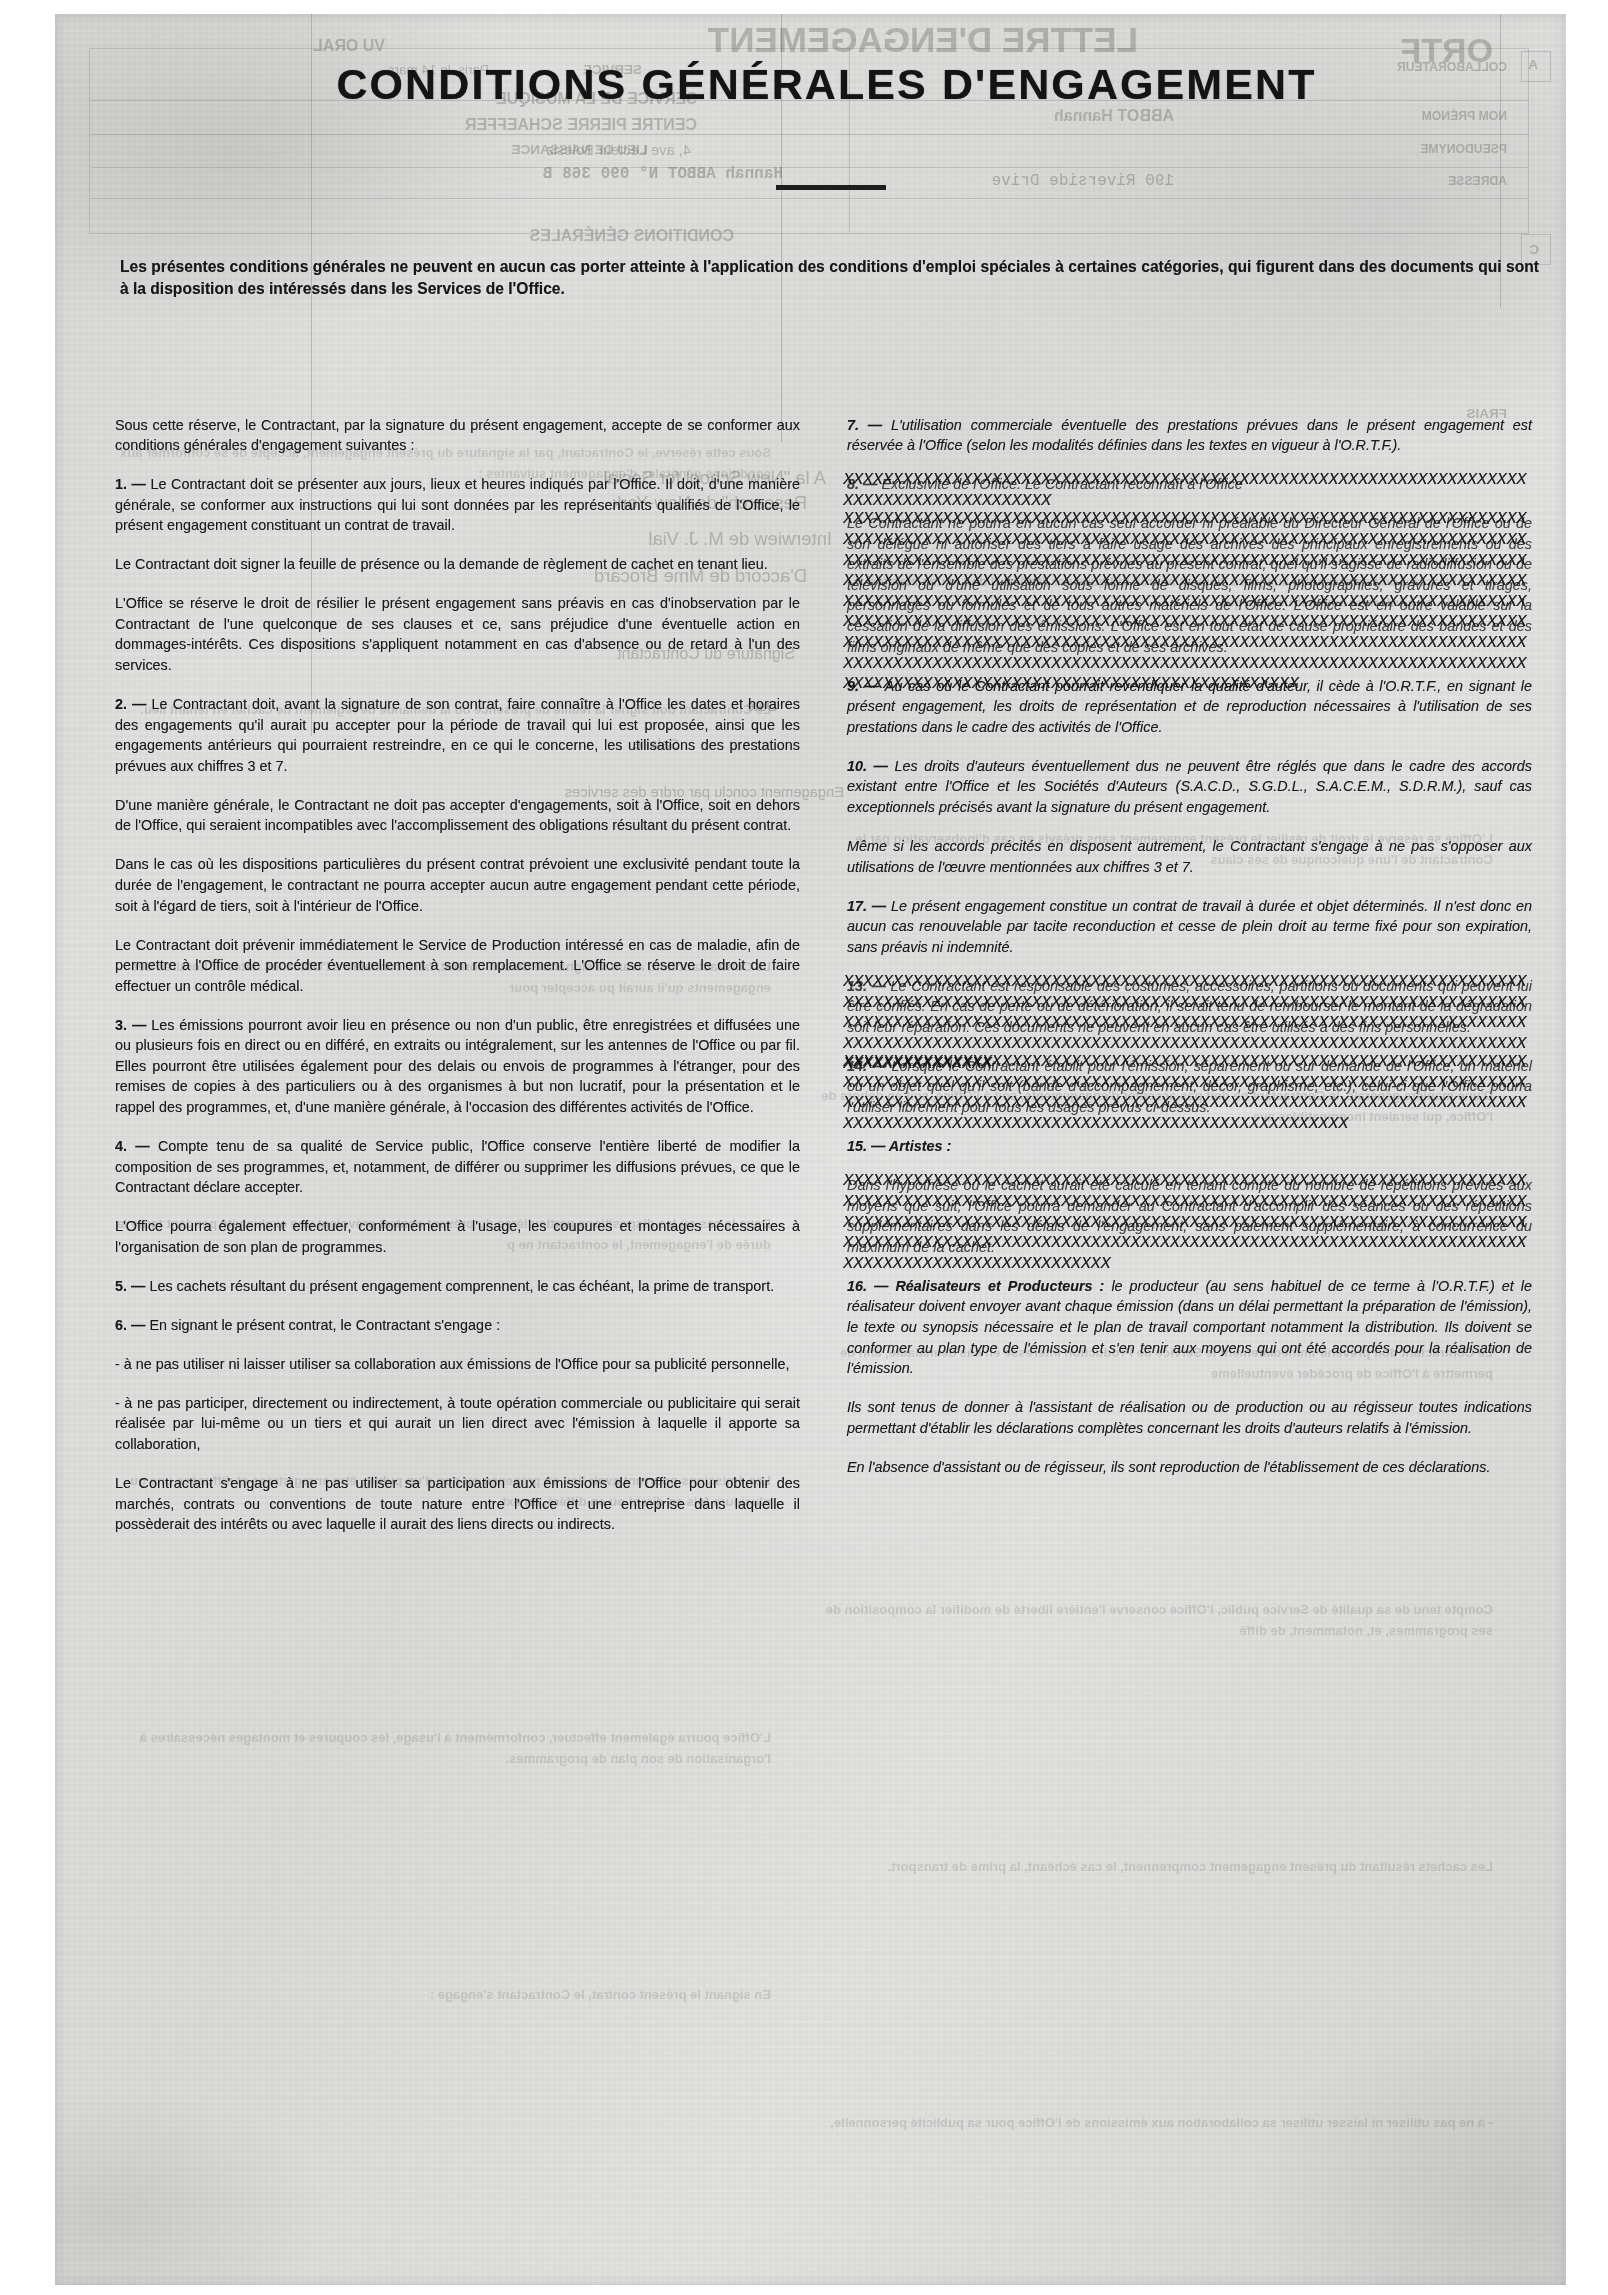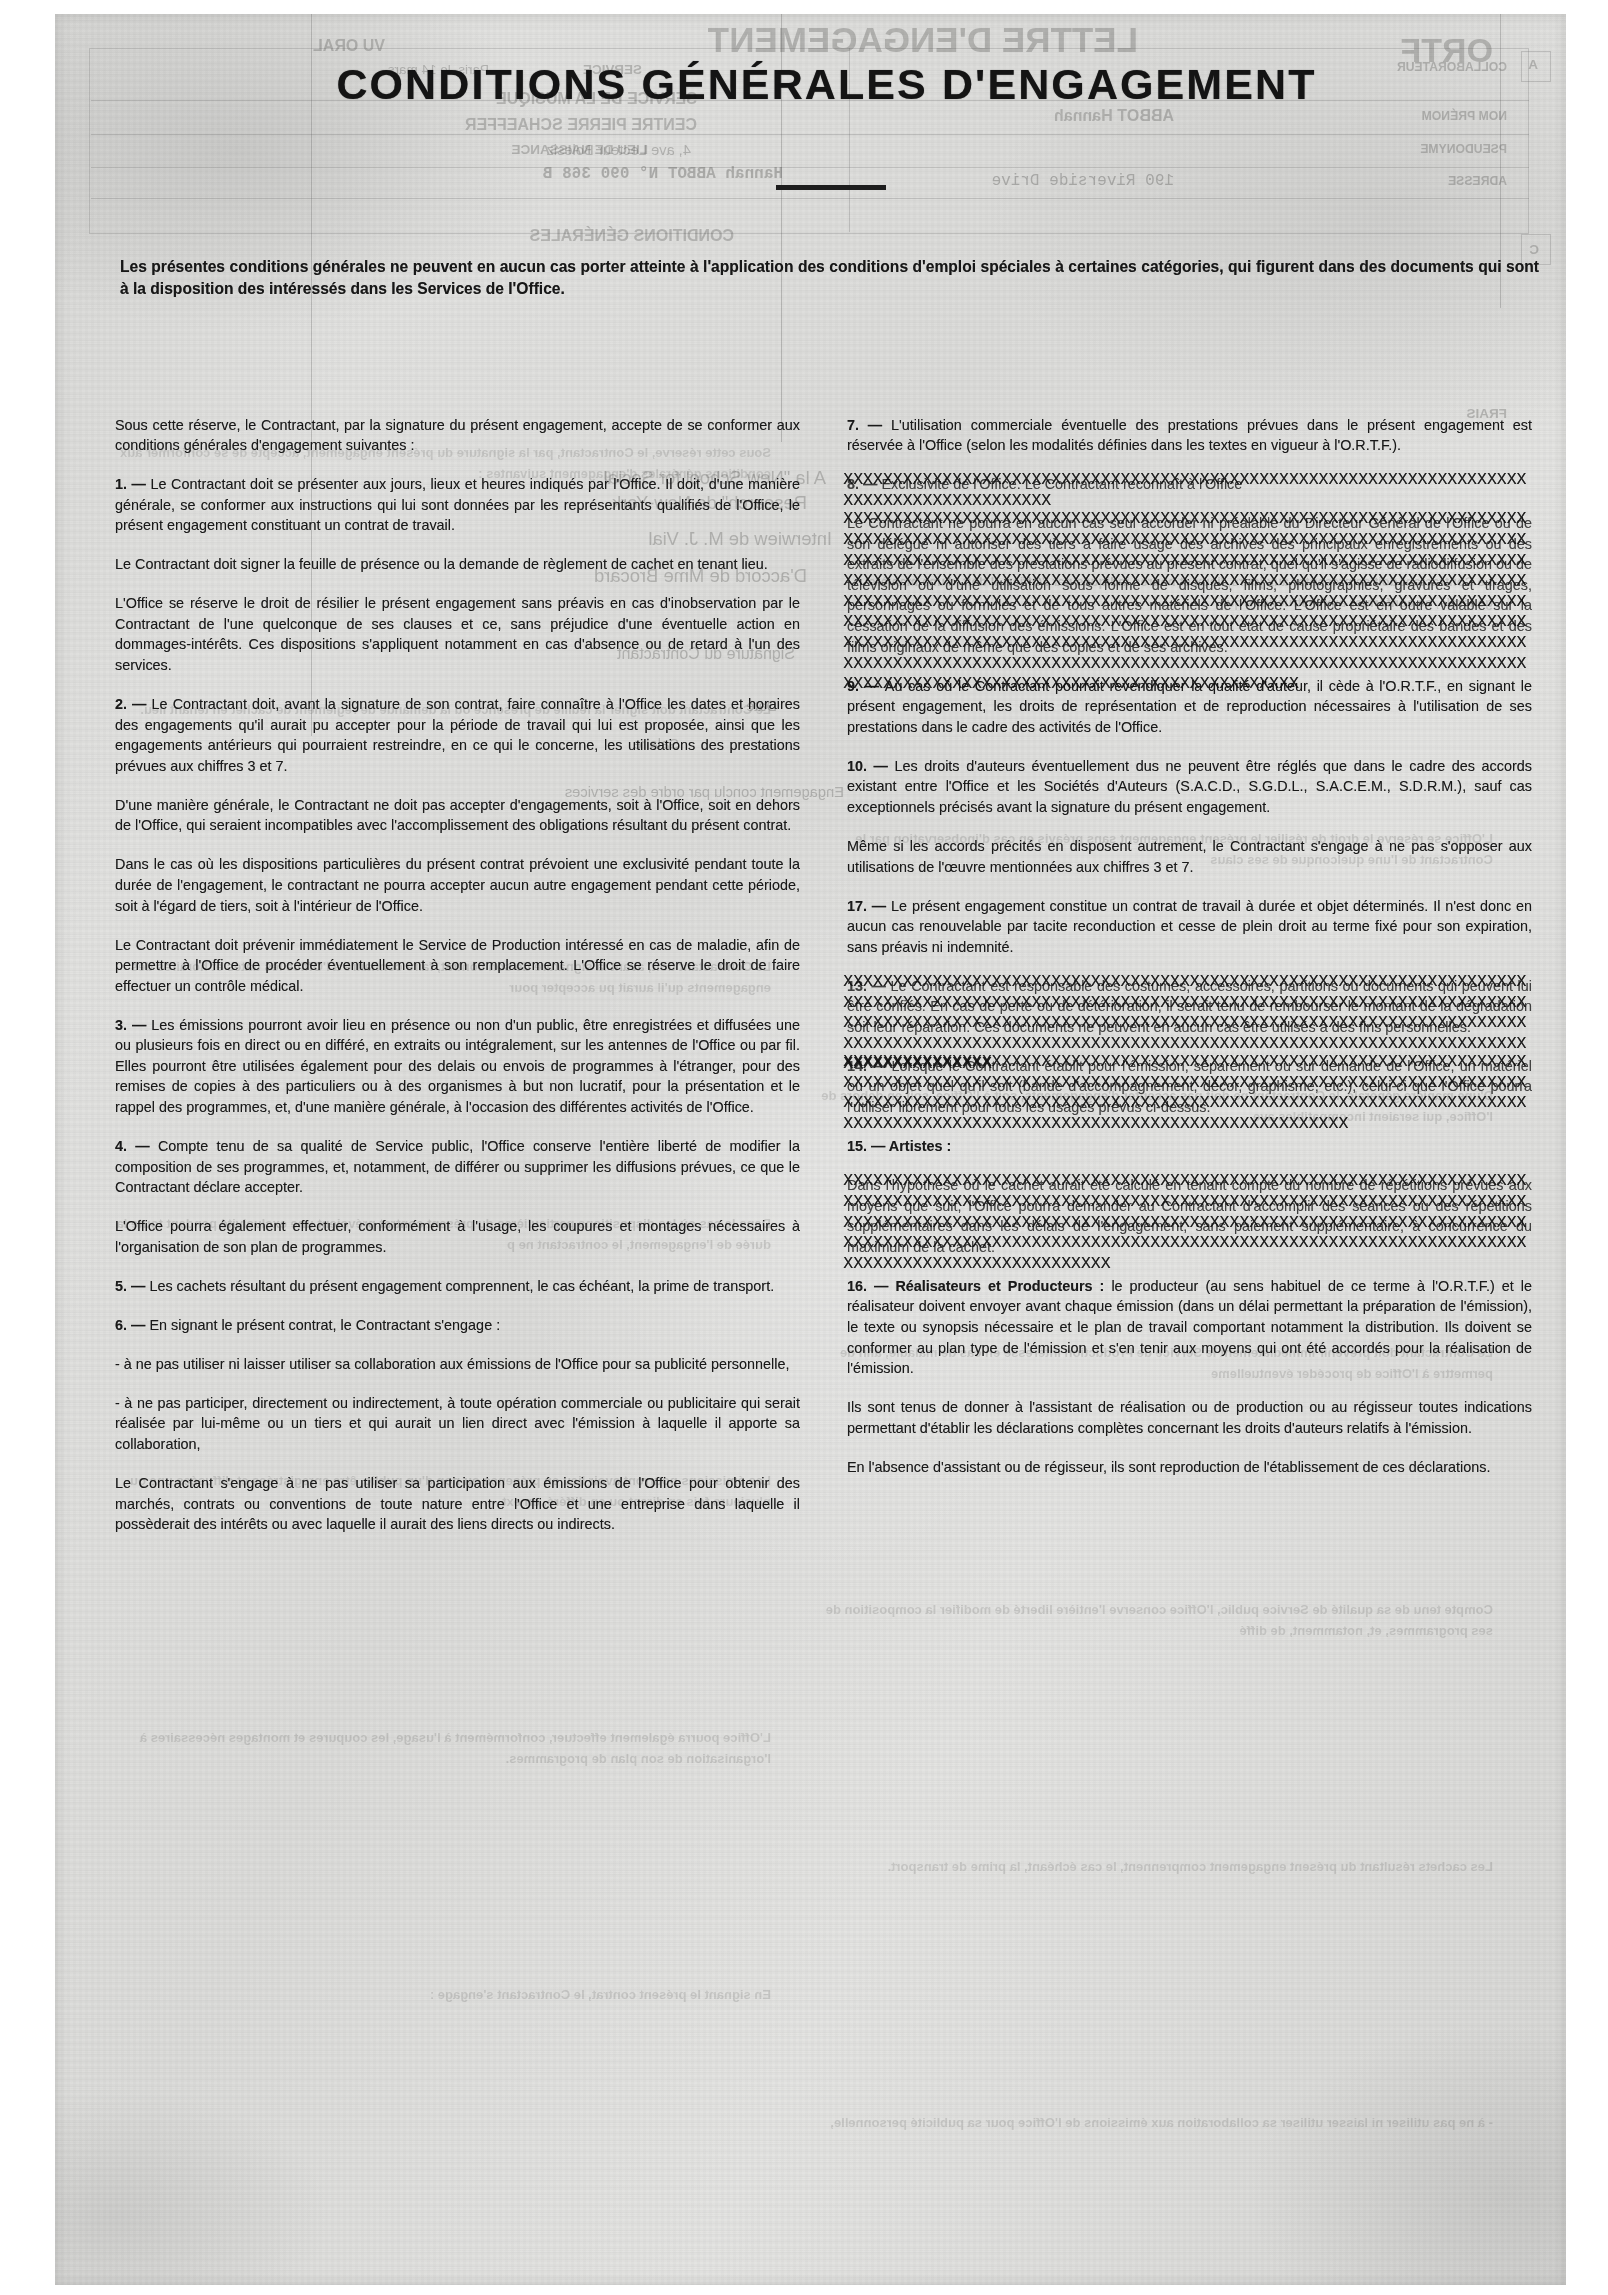--- a/index.html
+++ b/index.html
@@ -103,7 +103,7 @@
     text-shadow:0 0 0.4px rgba(0,0,0,.35);
   }
   #colL{left:44px;}
-  #colR{left:776px;}
+  #colR{left:776px;font-style:italic;}
 
   .col p{margin:0 0 18.4px 0;}
   .num{font-weight:bold;}

